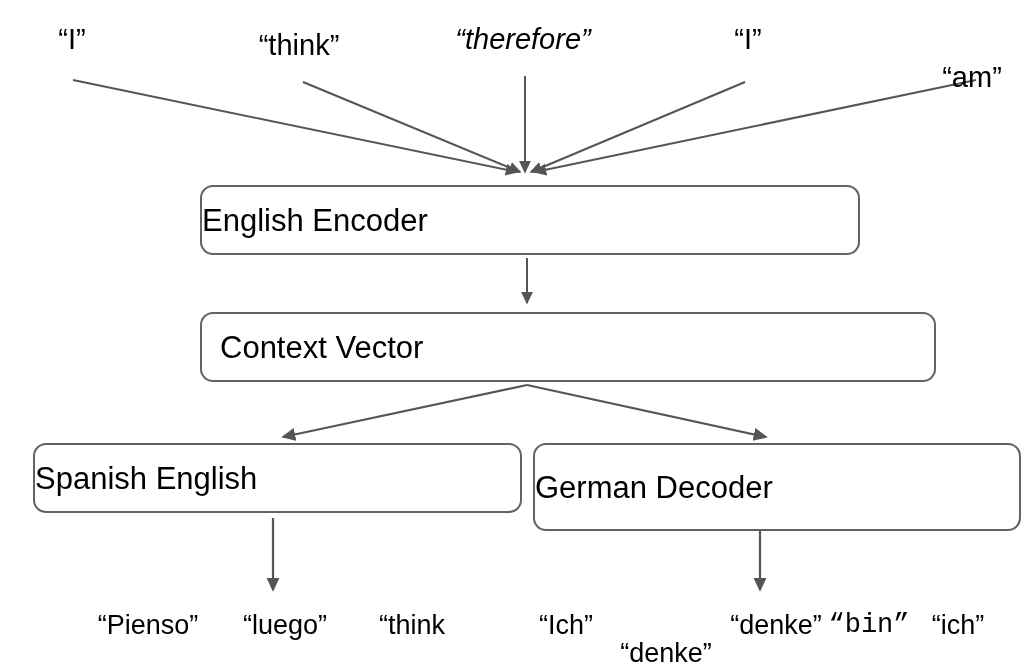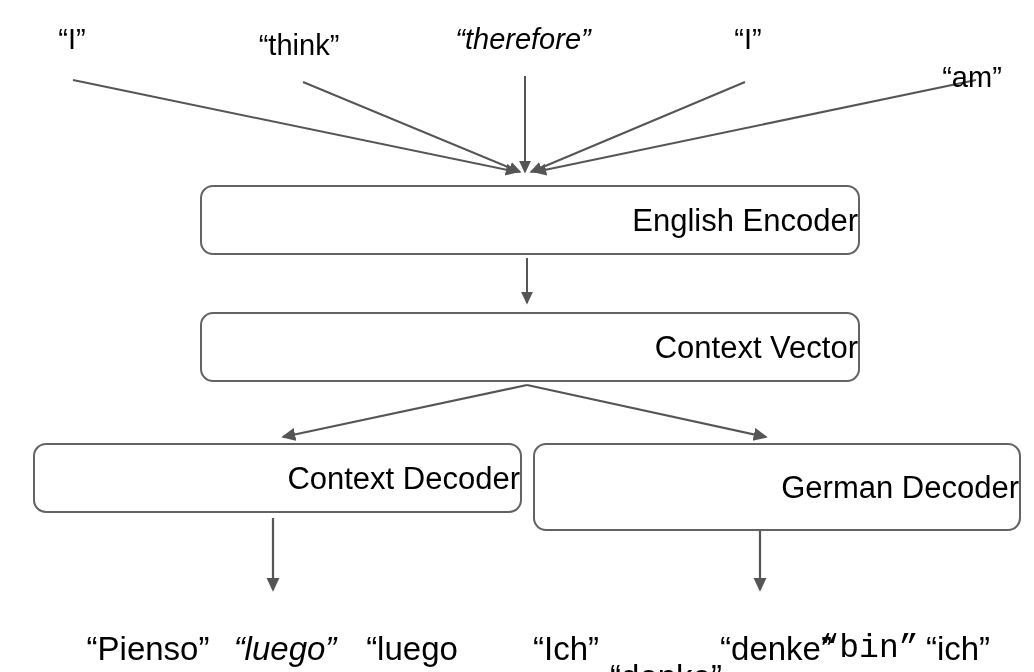--- a/index.html
+++ b/index.html
@@ -49,7 +49,7 @@
     border-radius: 13px;
     display: flex;
     align-items: center;
-    justify-content: flex-end;
+    justify-content: flex-start;
     color: #000000;
     font-family: "Liberation Sans", sans-serif;
     font-size: 31px;

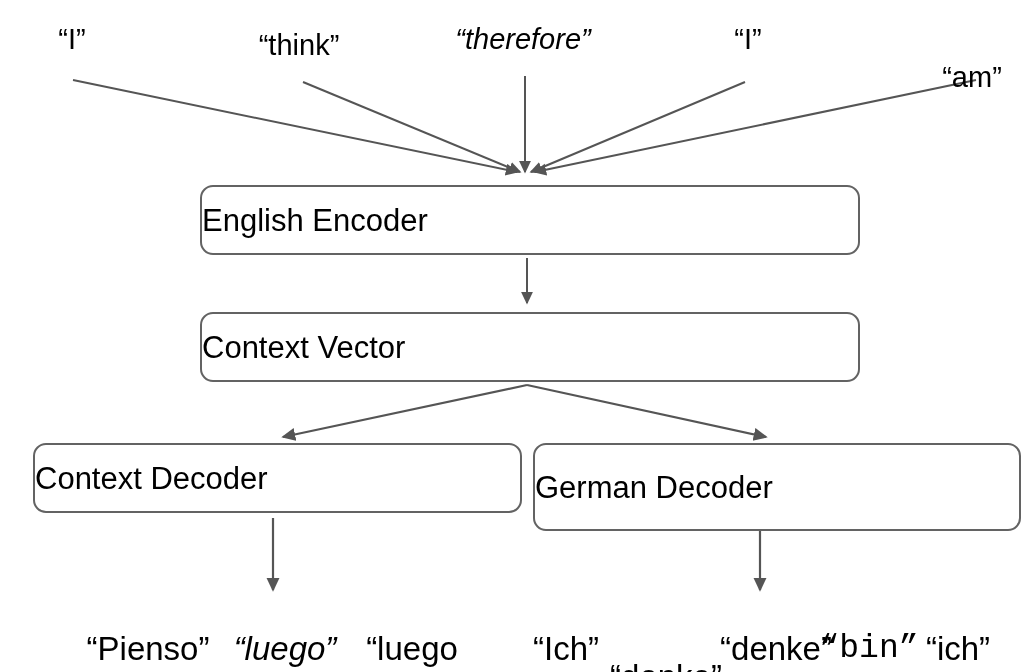--- a/index.html
+++ b/index.html
@@ -109,7 +109,7 @@
       <div class="node" style="left: 200px; top: 185px; width: 660px; height: 70px; border-color: rgb(99, 99, 99); background: rgb(255, 255, 255);">
         <span>English Encoder</span>
       </div>
-      <div class="node" style="left: 200px; top: 312px; width: 660px; height: 70px; border-color: rgb(99, 99, 99); background: rgb(255, 255, 255);">
+      <div class="node" style="left: 200px; top: 312px; width: 736px; height: 70px; border-color: rgb(99, 99, 99); background: rgb(255, 255, 255); padding-left: 18px;">
         <span>Context Vector</span>
       </div>
       <div class="node" style="left: 33px; top: 443px; width: 489px; height: 70px; border-color: rgb(99, 99, 99); background: rgb(255, 255, 255);">

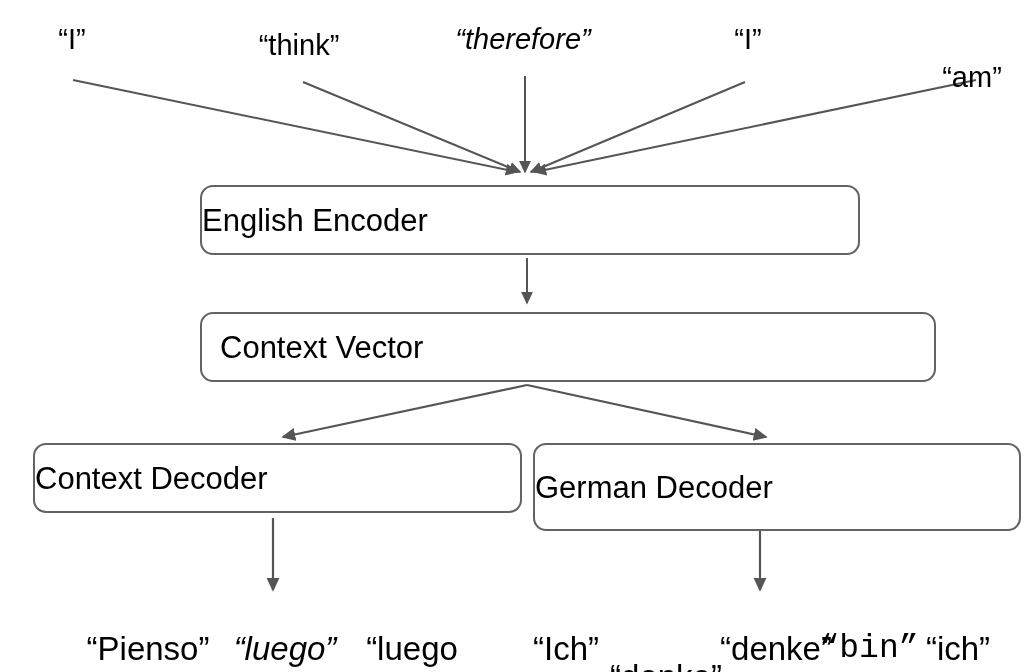--- a/index.html
+++ b/index.html
@@ -113,7 +113,7 @@
         <span>Context Vector</span>
       </div>
       <div class="node" style="left: 33px; top: 443px; width: 489px; height: 70px; border-color: rgb(99, 99, 99); background: rgb(255, 255, 255);">
-        <span>Context Decoder</span>
+        <span>Spanish English</span>
       </div>
       <div class="node" style="left: 533px; top: 443px; width: 488px; height: 88px; border-color: rgb(99, 99, 99); background: rgb(255, 255, 255);">
         <span>German Decoder</span>

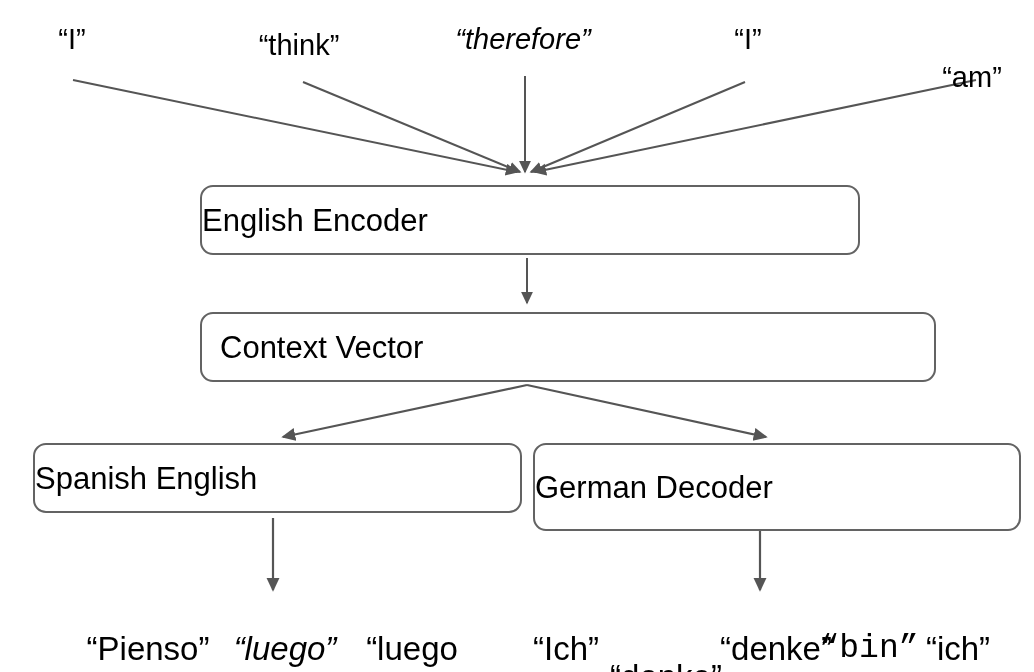--- a/index.html
+++ b/index.html
@@ -38,8 +38,7 @@
     letter-spacing: 0px;
   }
   .token.out {
-    font-size: 33px;
-    margin-top: 20px;
+    font-size: 27px;
   }
   .node {
     position: absolute;

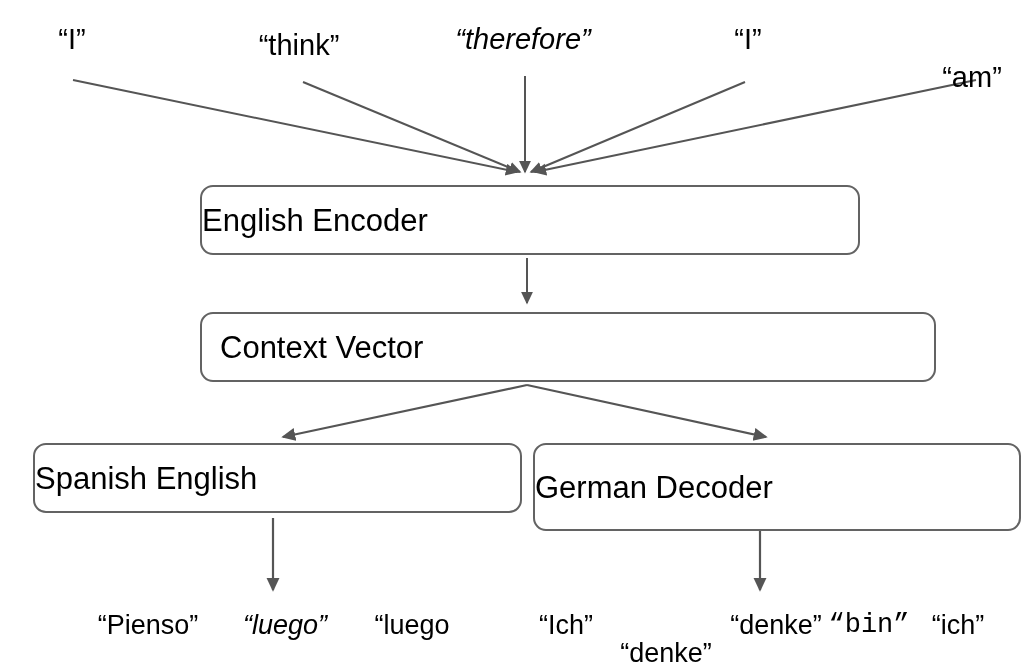--- a/index.html
+++ b/index.html
@@ -120,7 +120,7 @@
     </div>
   <div id="output-tokens-layer">
       <div class="token out" style="left: 148px; top: 612px;">“Pienso”</div>
-      <div class="token out" style="left: 285px; top: 612px; font-style: italic;">“luego”</div>
+      <div class="token out" style="left: 285px; top: 612px;">“luego”</div>
       <div class="token out" style="left: 412px; top: 612px;">“luego</div>
       <div class="token out" style="left: 566px; top: 612px;">“Ich”</div>
       <div class="token out" style="left: 666px; top: 640px;">“denke”</div>

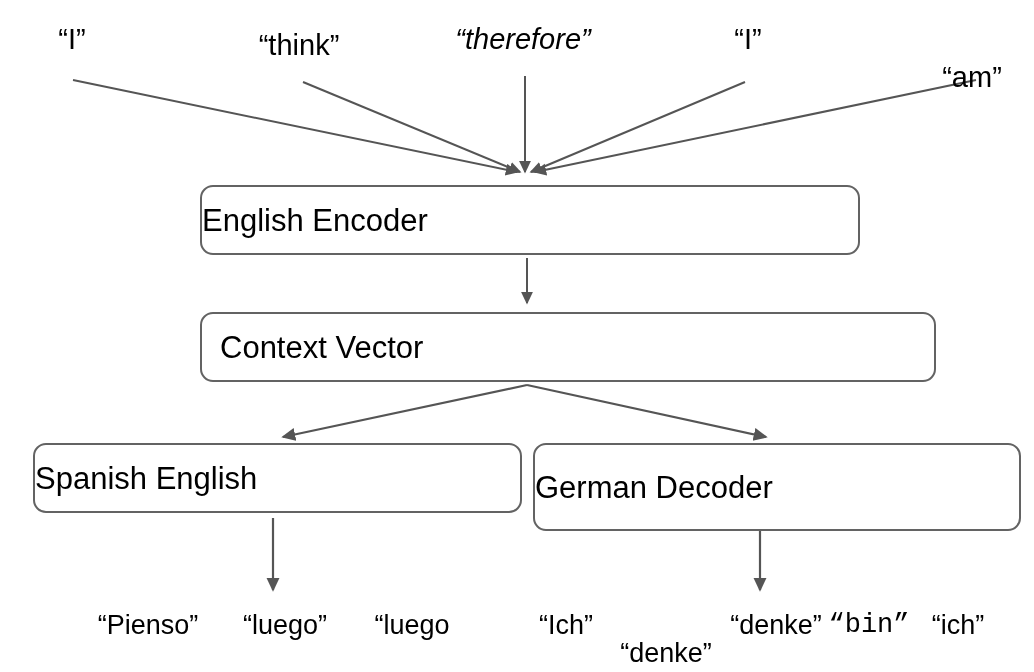--- a/index.html
+++ b/index.html
@@ -121,7 +121,7 @@
   <div id="output-tokens-layer">
       <div class="token out" style="left: 148px; top: 612px;">“Pienso”</div>
       <div class="token out" style="left: 285px; top: 612px;">“luego”</div>
-      <div class="token out" style="left: 412px; top: 612px;">“luego</div>
+      <div class="token out" style="left: 412px; top: 612px;">“think</div>
       <div class="token out" style="left: 566px; top: 612px;">“Ich”</div>
       <div class="token out" style="left: 666px; top: 640px;">“denke”</div>
       <div class="token out" style="left: 776px; top: 612px;">“denke”</div>

